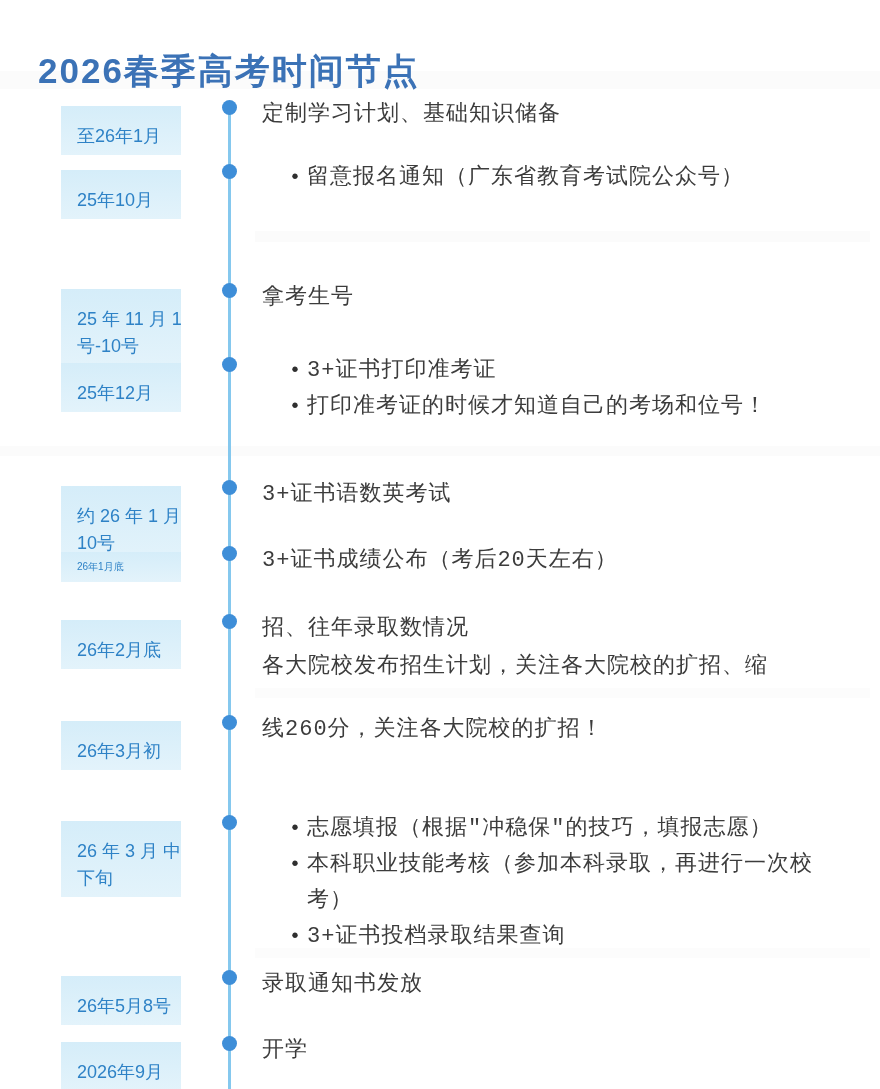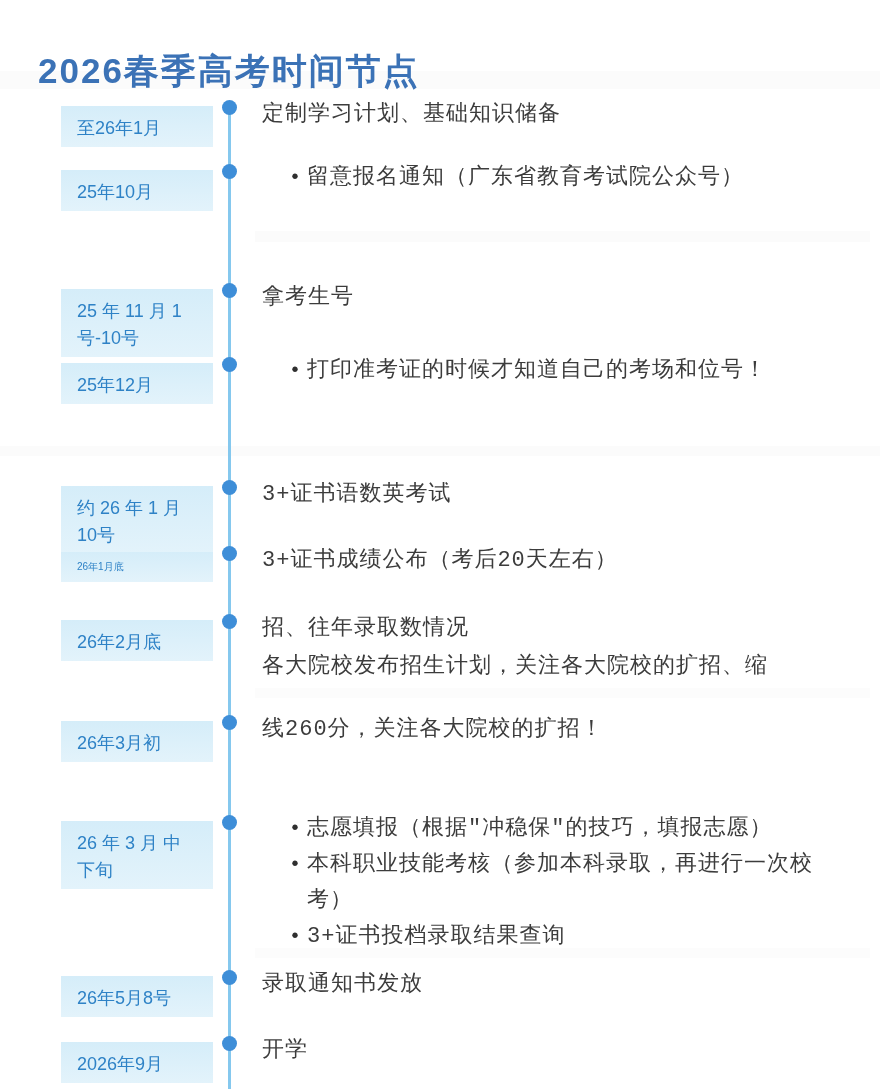--- a/index.html
+++ b/index.html
@@ -40,11 +40,11 @@
   }
   .date-box{
     position:absolute;left:61px;top:6px;
-    width:152px;box-sizing:border-box;
+    width:120px;box-sizing:border-box;
     background:linear-gradient(180deg, var(--c-datebg) 0%, #e3f3fb 100%);
     color:var(--c-date);
     font-size:18px;line-height:27px;
-    padding:9px 4px 5px 16px;
+    padding:17px 4px 5px 16px;
   }
   .date-box.small{font-size:10px;line-height:22px;padding-top:4px;padding-bottom:4px;}
   .date-line{white-space:nowrap;}

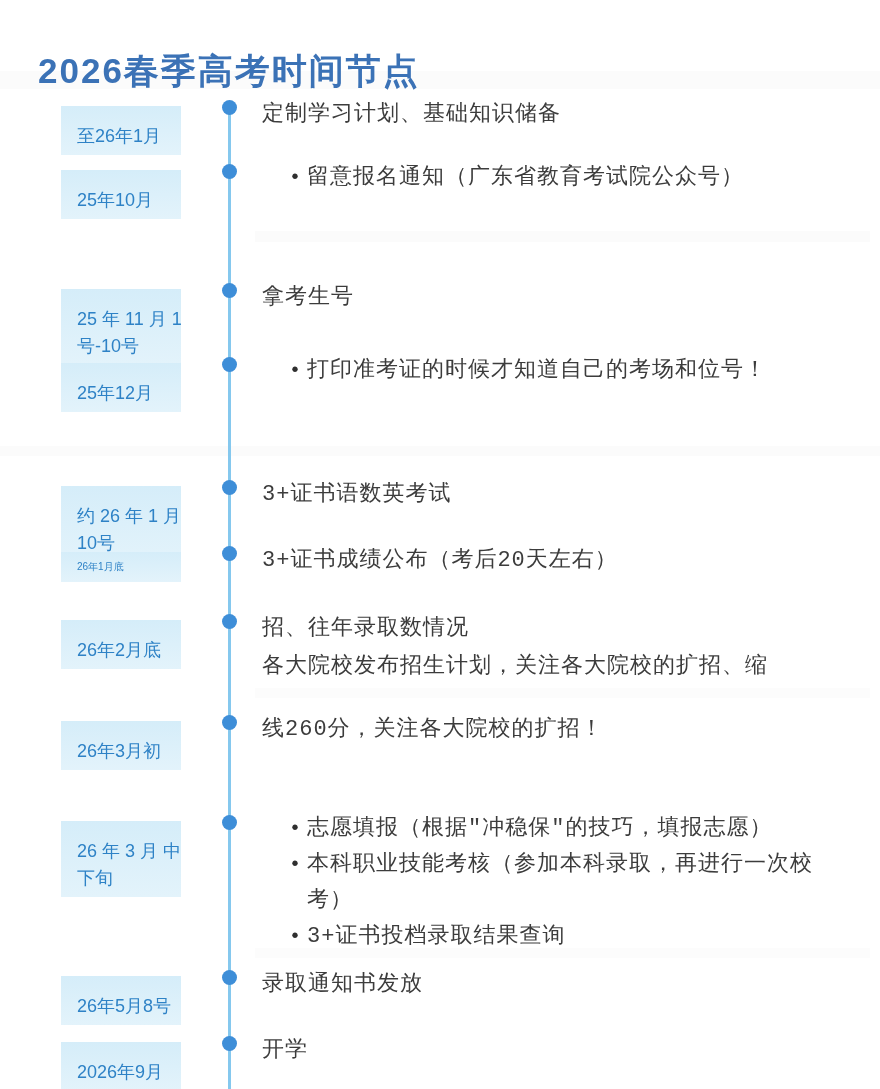--- a/index.html
+++ b/index.html
@@ -116,6 +116,7 @@
       </div>
     <div class="content">
         <ul>
+          <li>3+证书打印准考证</li>
           <li>打印准考证的时候才知道自己的考场和位号！</li>
         </ul>
       </div>

